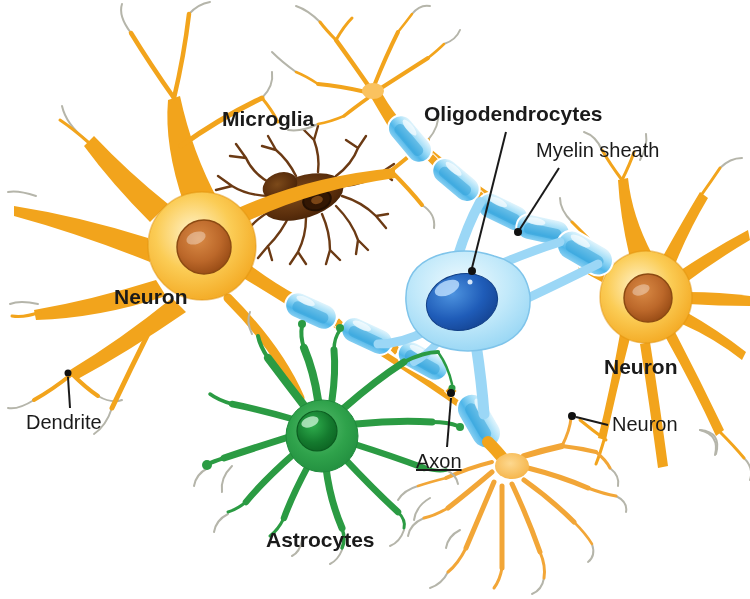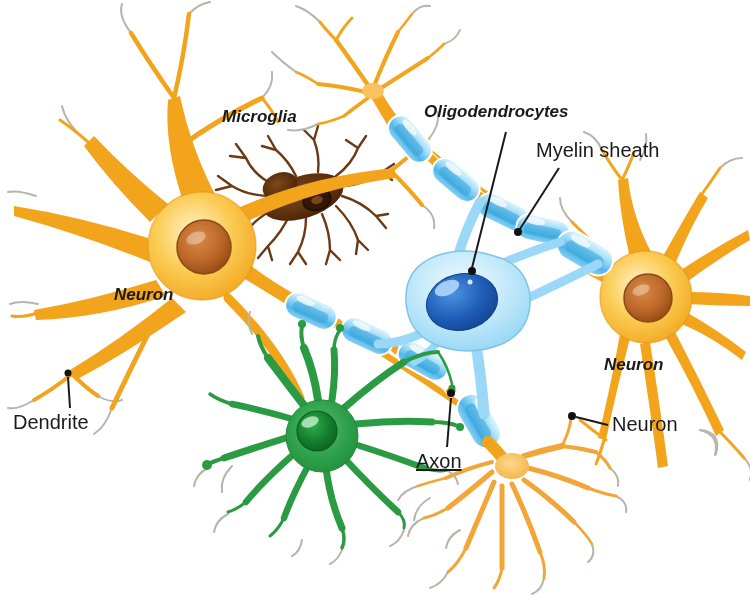--- a/index.html
+++ b/index.html
@@ -17,7 +17,7 @@
     position:absolute;color:var(--label-black);white-space:nowrap;
     line-height:1;user-select:none;
   }
-  .lbl.cell{font-weight:bold;font-style:italic;font-size:17px;}
+  .lbl.cell{font-weight:bold;font-size:21px;}
   .lbl.part{font-weight:normal;font-size:20px;}
 </style>
 </head>

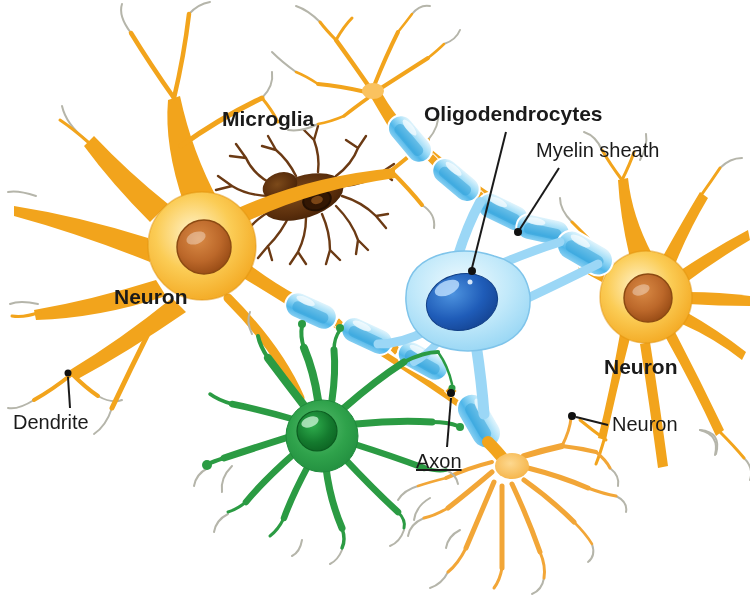--- a/index.html
+++ b/index.html
@@ -397,7 +397,7 @@
 <div class="lbl cell" style="left:424px;top:103px;">Oligodendrocytes</div>
 <div class="lbl part" style="left:536px;top:140px;">Myelin sheath</div>
 <div class="lbl cell" style="left:114px;top:286px;">Neuron</div>
-<div class="lbl part" style="left:13px;top:412px;">Dendrite</div>
+<div class="lbl part" style="left:26px;top:412px;">Dendrite</div>
 <div class="lbl part" style="left:416px;top:451px;text-decoration:underline;">Axon</div>
 <div class="lbl cell" style="left:604px;top:356px;">Neuron</div>
 <div class="lbl part" style="left:612px;top:414px;">Neuron</div>

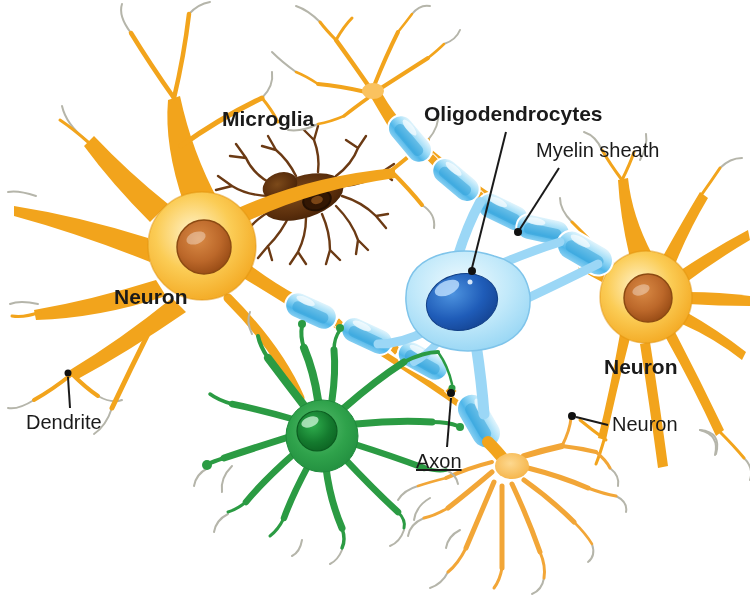--- a/index.html
+++ b/index.html
@@ -399,6 +399,7 @@
 <div class="lbl cell" style="left:114px;top:286px;">Neuron</div>
 <div class="lbl part" style="left:26px;top:412px;">Dendrite</div>
 <div class="lbl part" style="left:416px;top:451px;text-decoration:underline;">Axon</div>
+<div class="lbl cell" style="left:266px;top:529px;">Astrocytes</div>
 <div class="lbl cell" style="left:604px;top:356px;">Neuron</div>
 <div class="lbl part" style="left:612px;top:414px;">Neuron</div>
 

